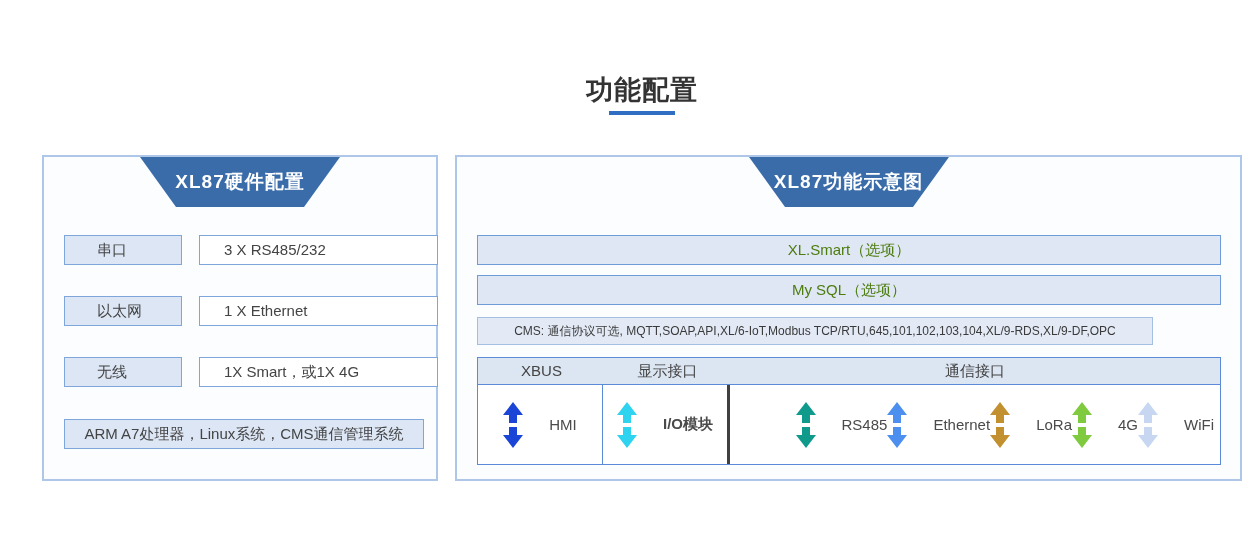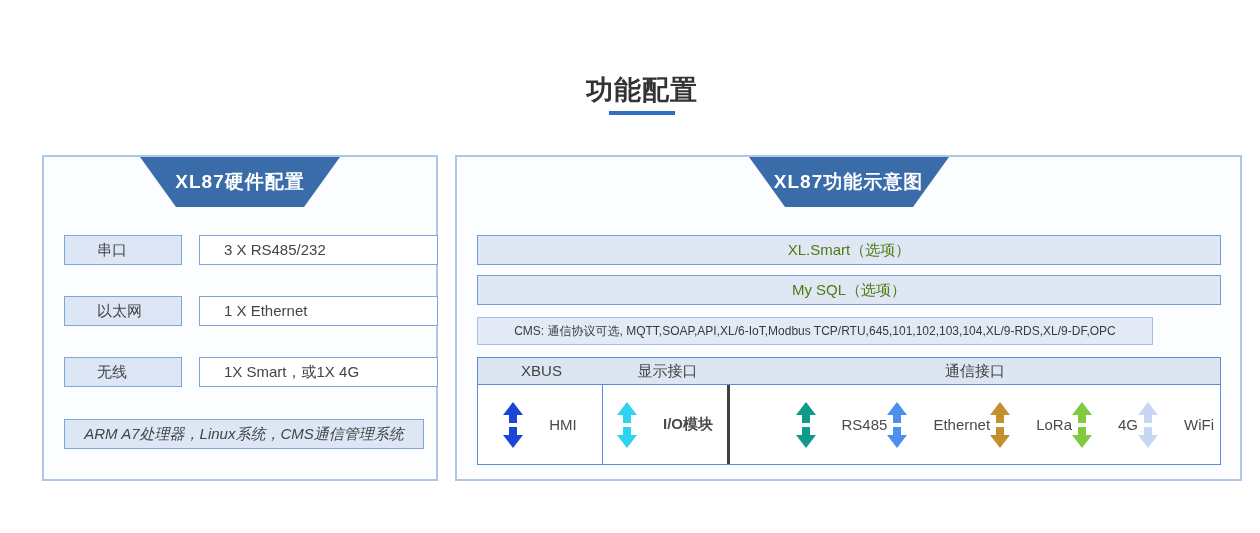--- a/index.html
+++ b/index.html
@@ -36,7 +36,7 @@
               background:#ffffff; border:1px solid #7fa6db; font-size:15px; color:#444; }
   .hw-footer { position:absolute; left:20px; top:262px; width:360px; height:30px; line-height:28px;
                text-align:center; background:#dce6f5; border:1px solid #7fa6db;
-               font-size:15px; color:#444;font-style:italic; }
+               font-size:15px; color:#444; }
 
   
   .opt-row { position:absolute; left:20px; width:744px; height:30px; line-height:28px;

